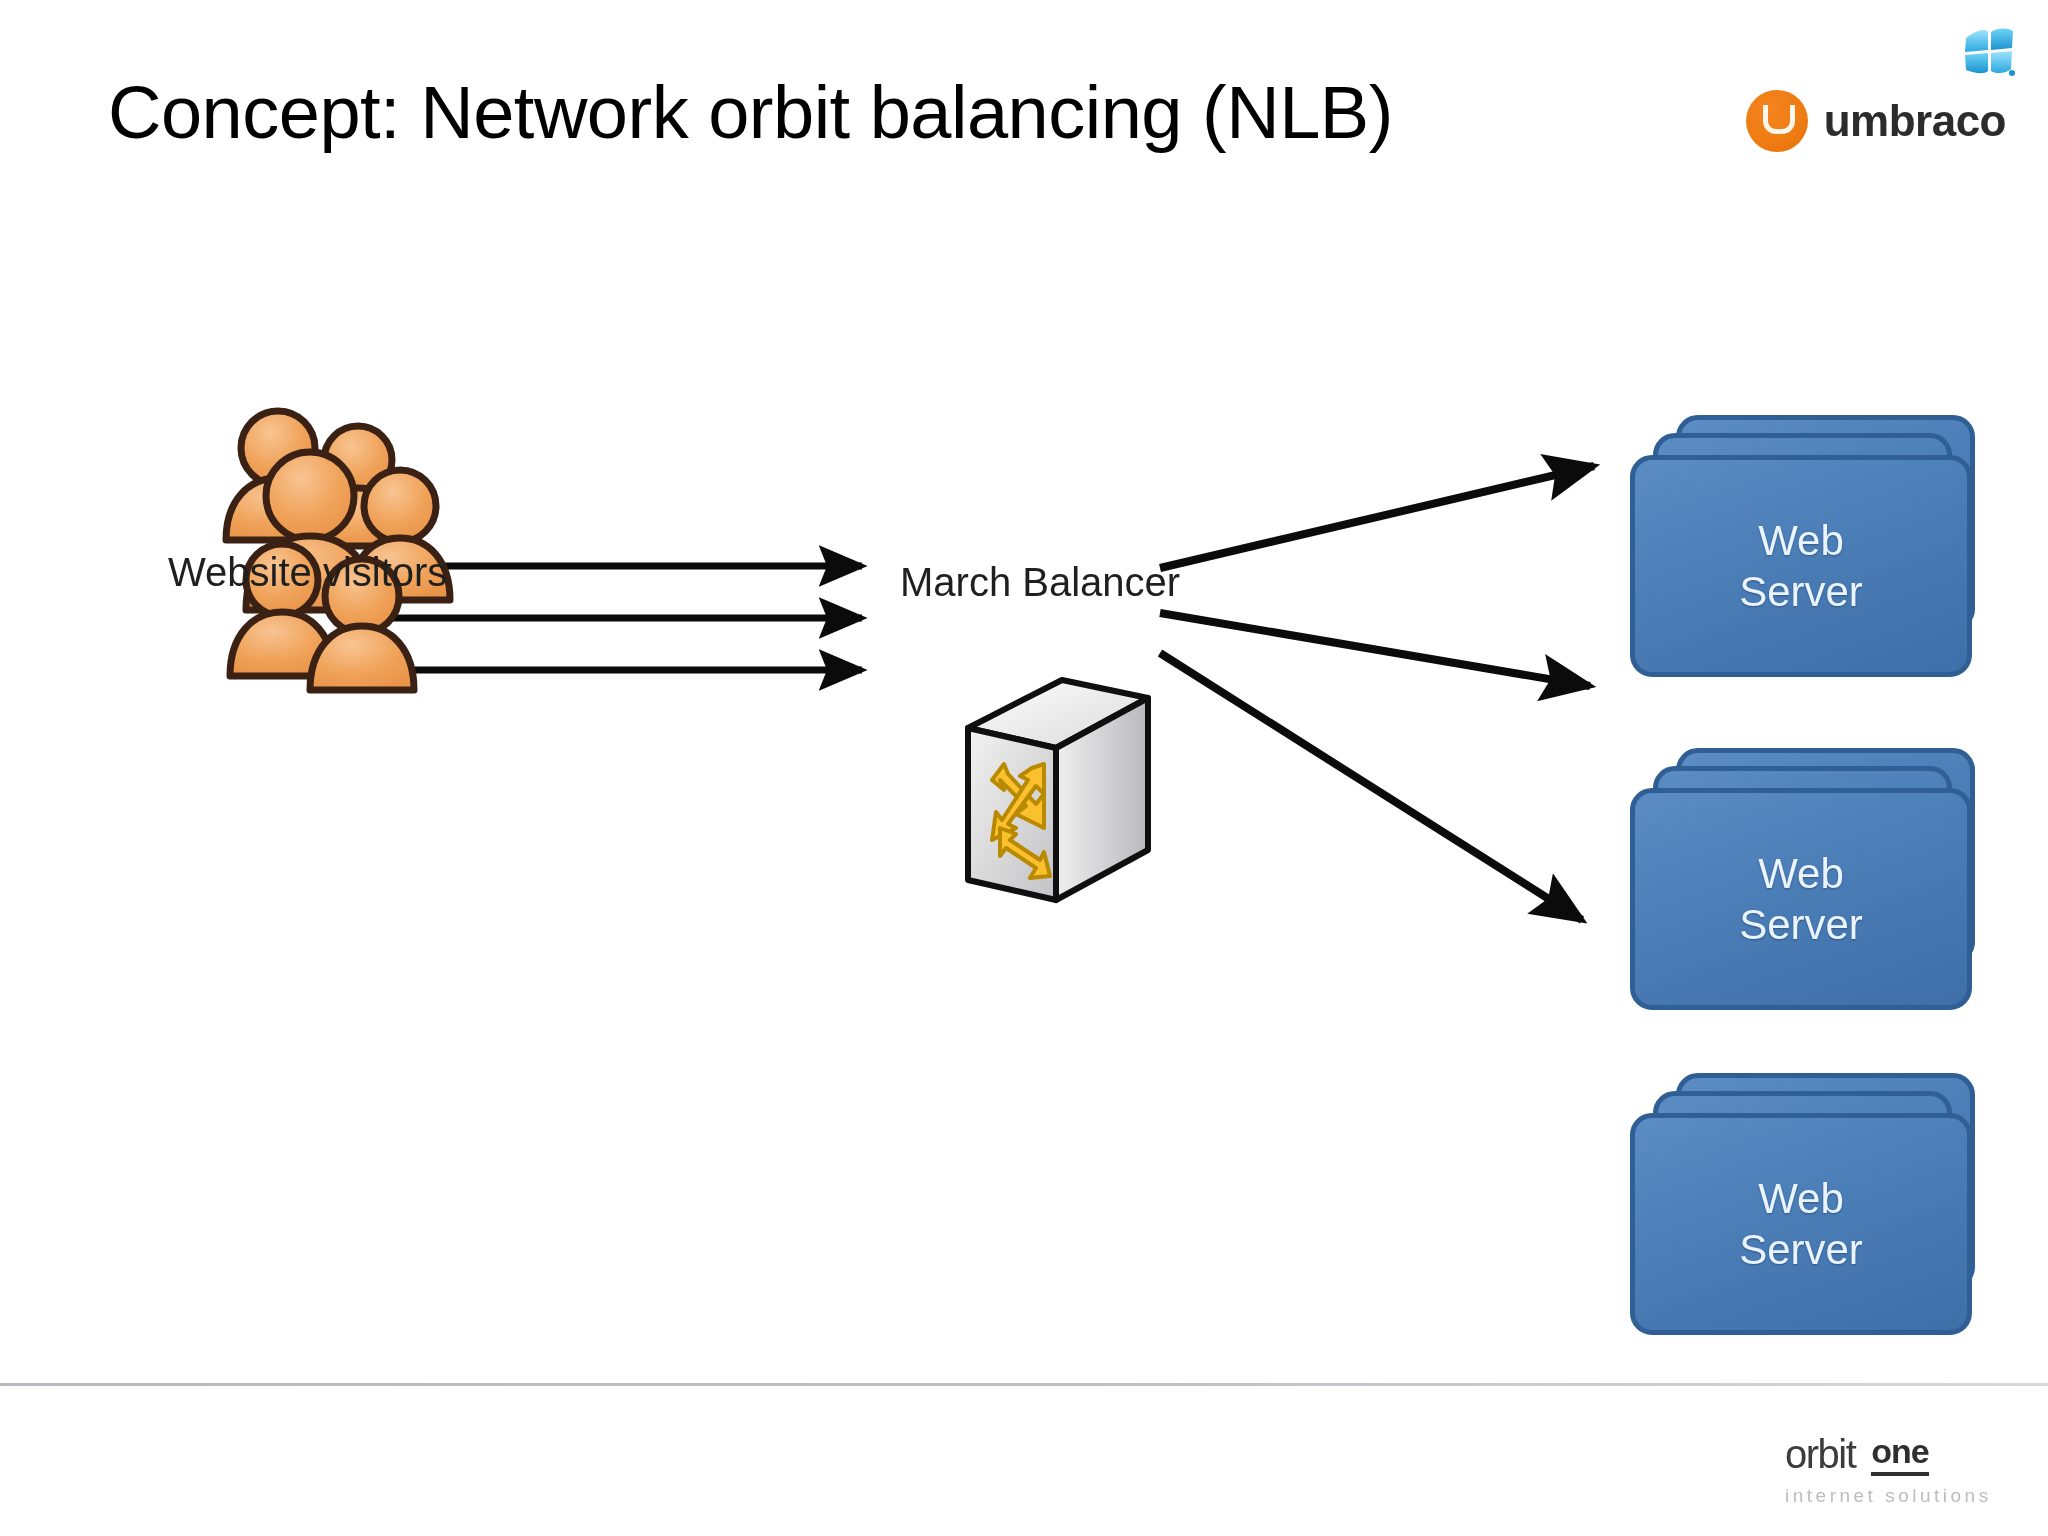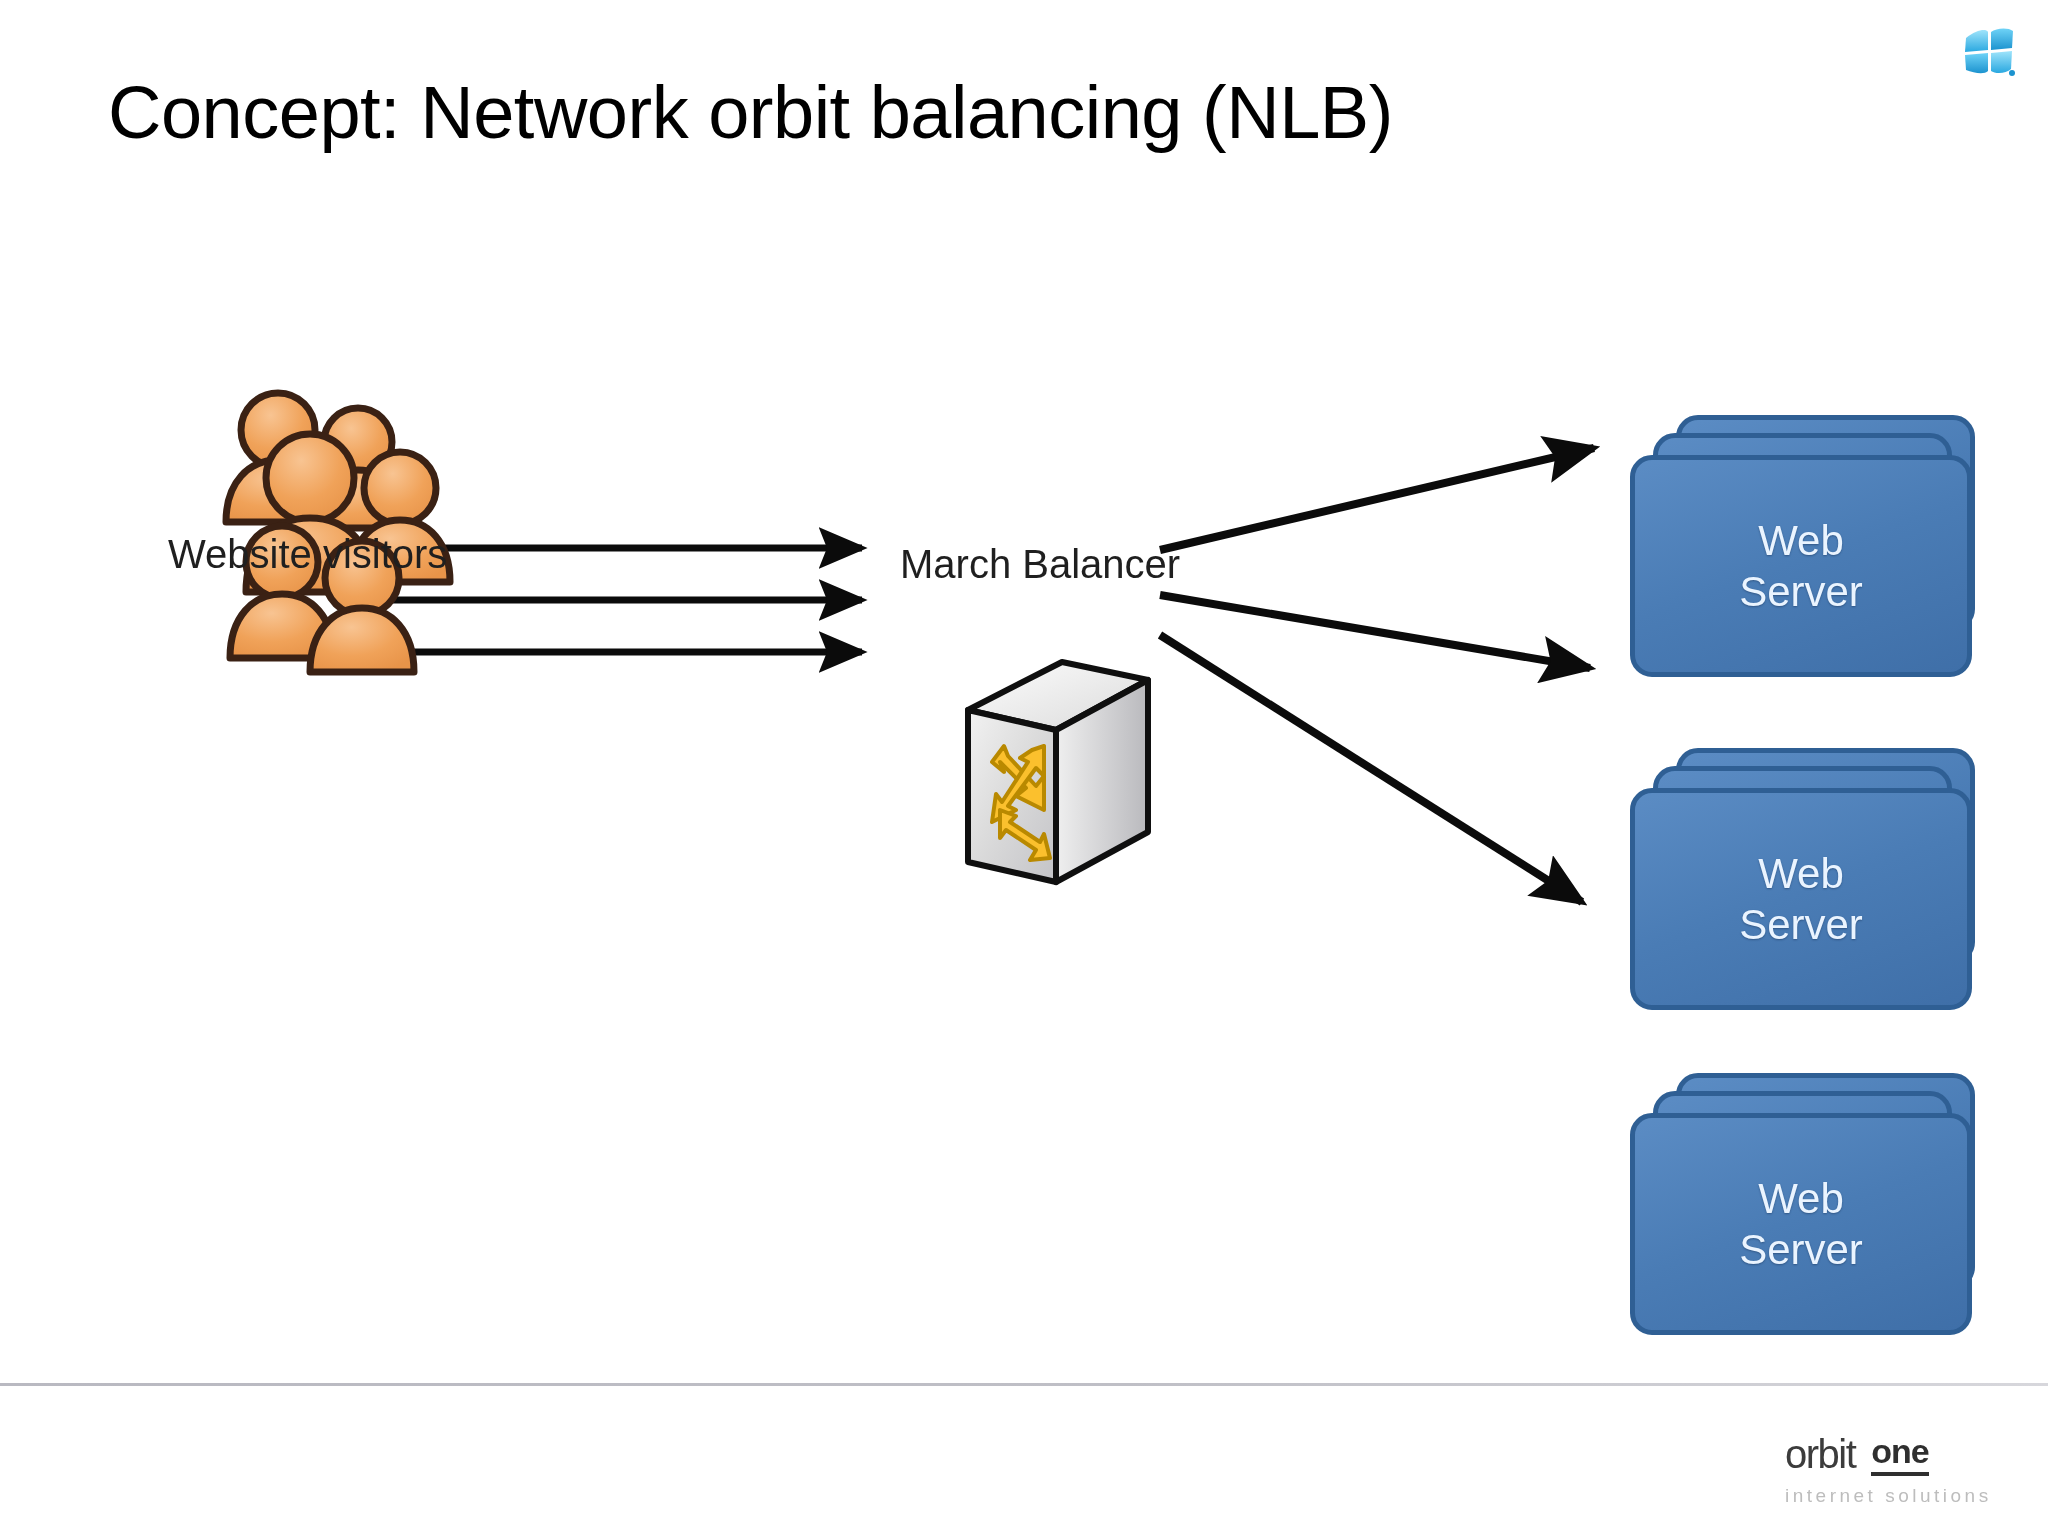--- a/index.html
+++ b/index.html
@@ -255,6 +255,10 @@
       </span>
     </div>
 
+    <div class="umbraco-logo">
+      <span class="umbraco-mark"></span>
+      <span class="umbraco-word">umbraco</span>
+    </div>
 
   </div>
 

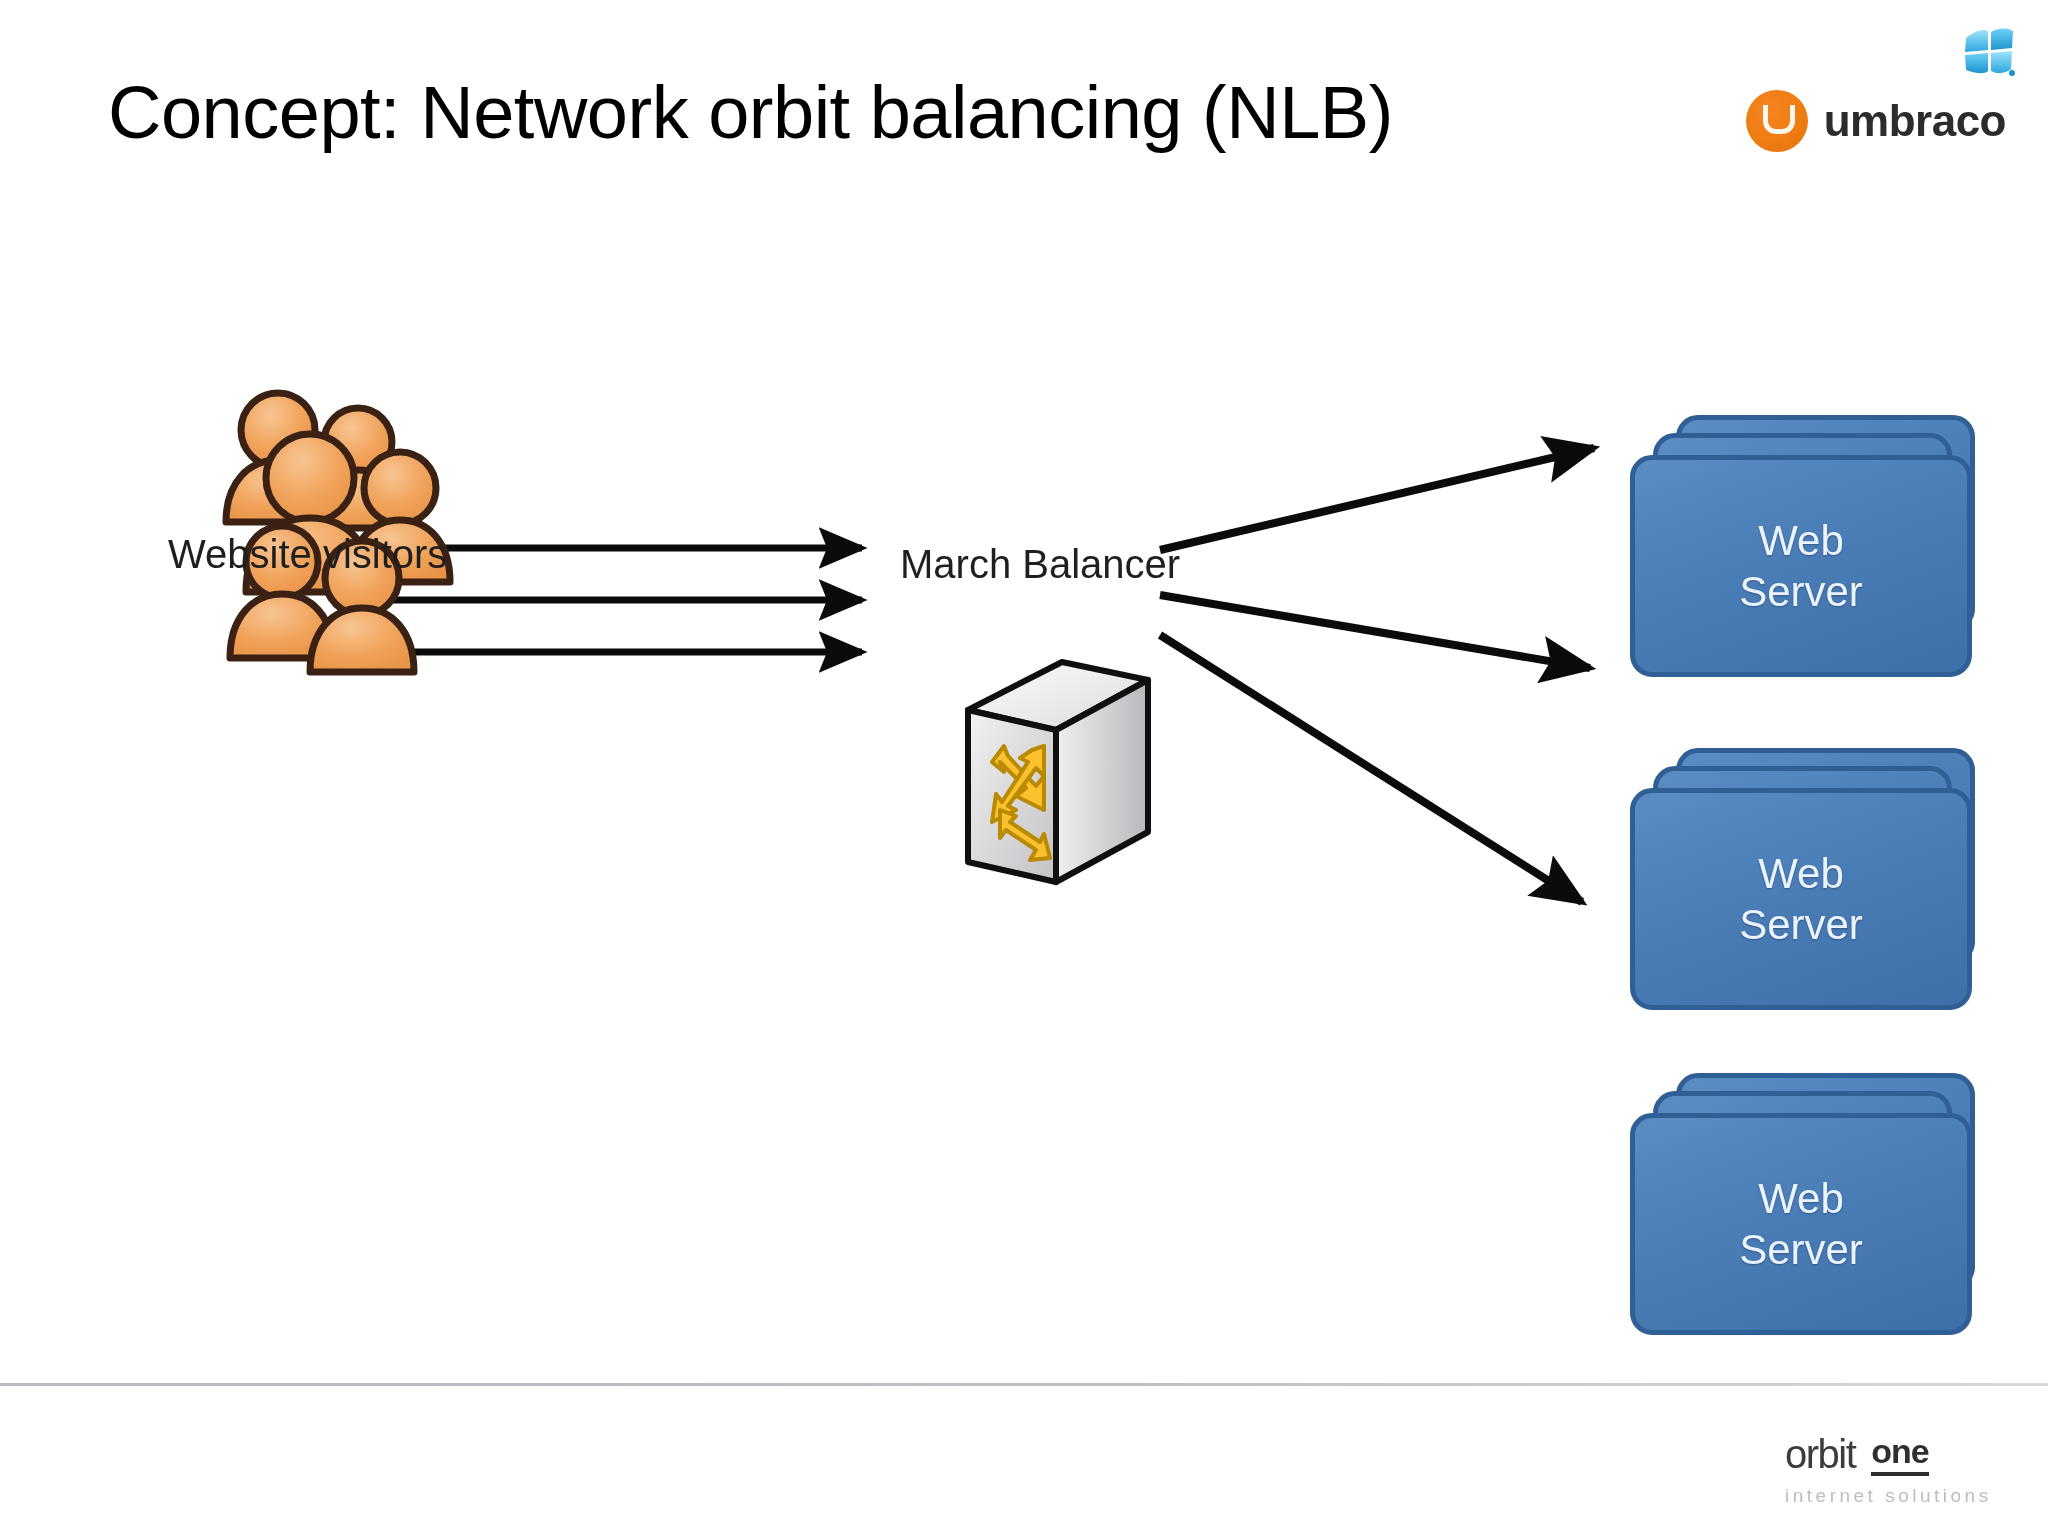--- a/index.html
+++ b/index.html
@@ -110,7 +110,7 @@
   .diagram {
     position: absolute;
     left: 0;
-    top: 210px;
+    top: 228px;
     width: 1657px;
     height: 1140px;
   }

